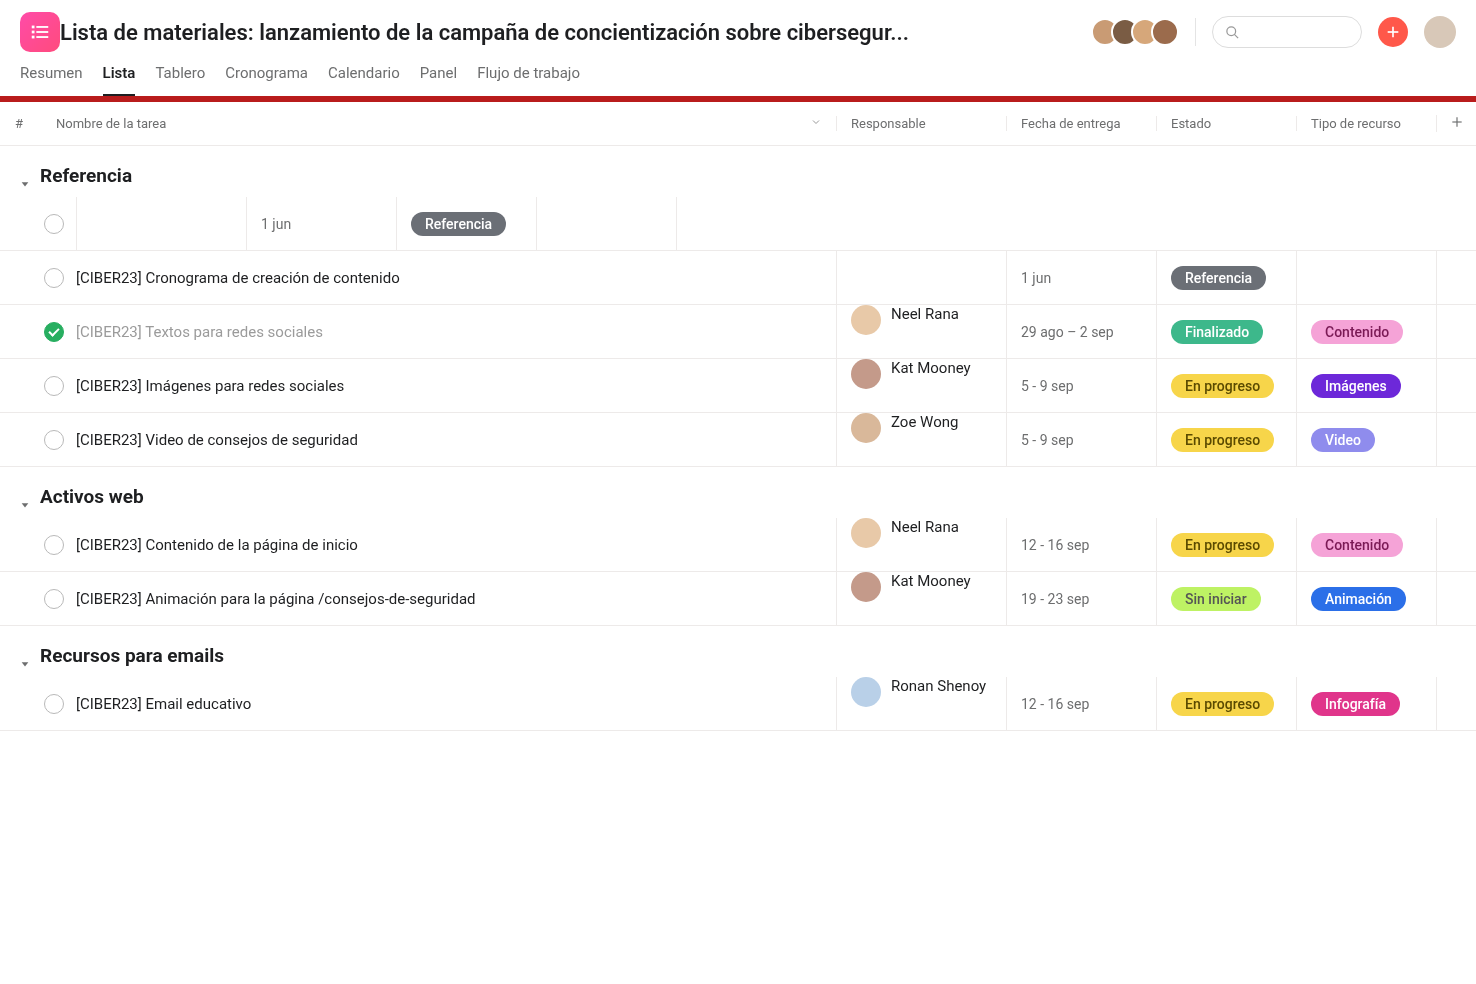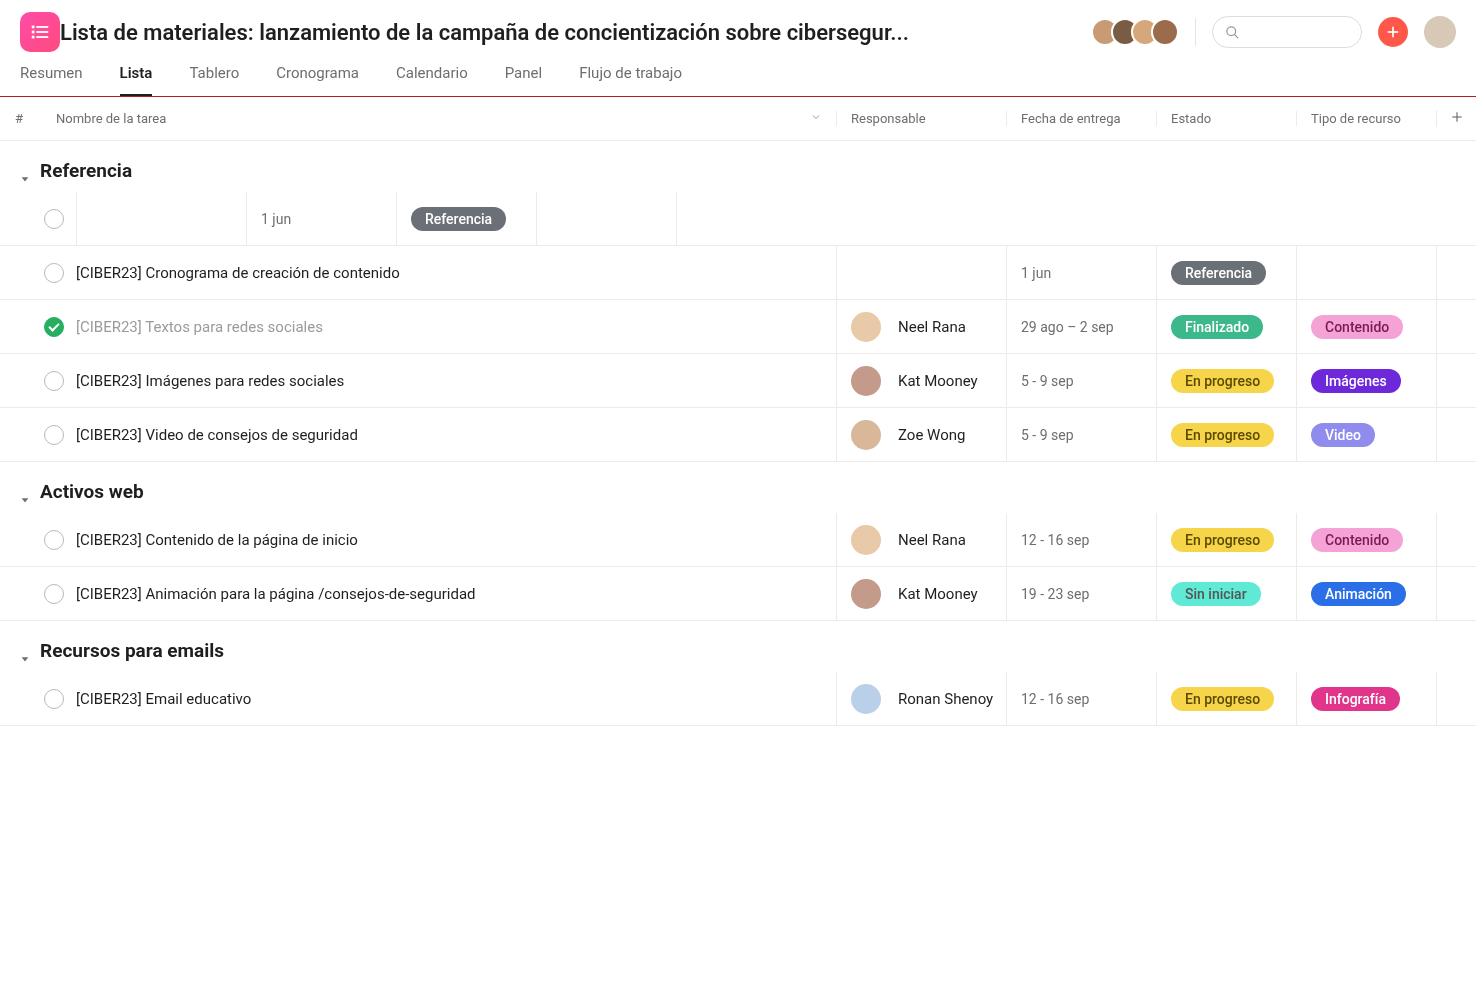--- a/index.html
+++ b/index.html
@@ -72,9 +72,9 @@
     }
     .tabs {
       display: flex;
-      gap: 37px;
+      gap: 20px;
       padding: 12px 20px 0 20px;
-      border-bottom: 1px solid #b91c1c;
+      border-bottom: 6px solid #b91c1c;
     }
     .tab {
       padding-bottom: 12px;

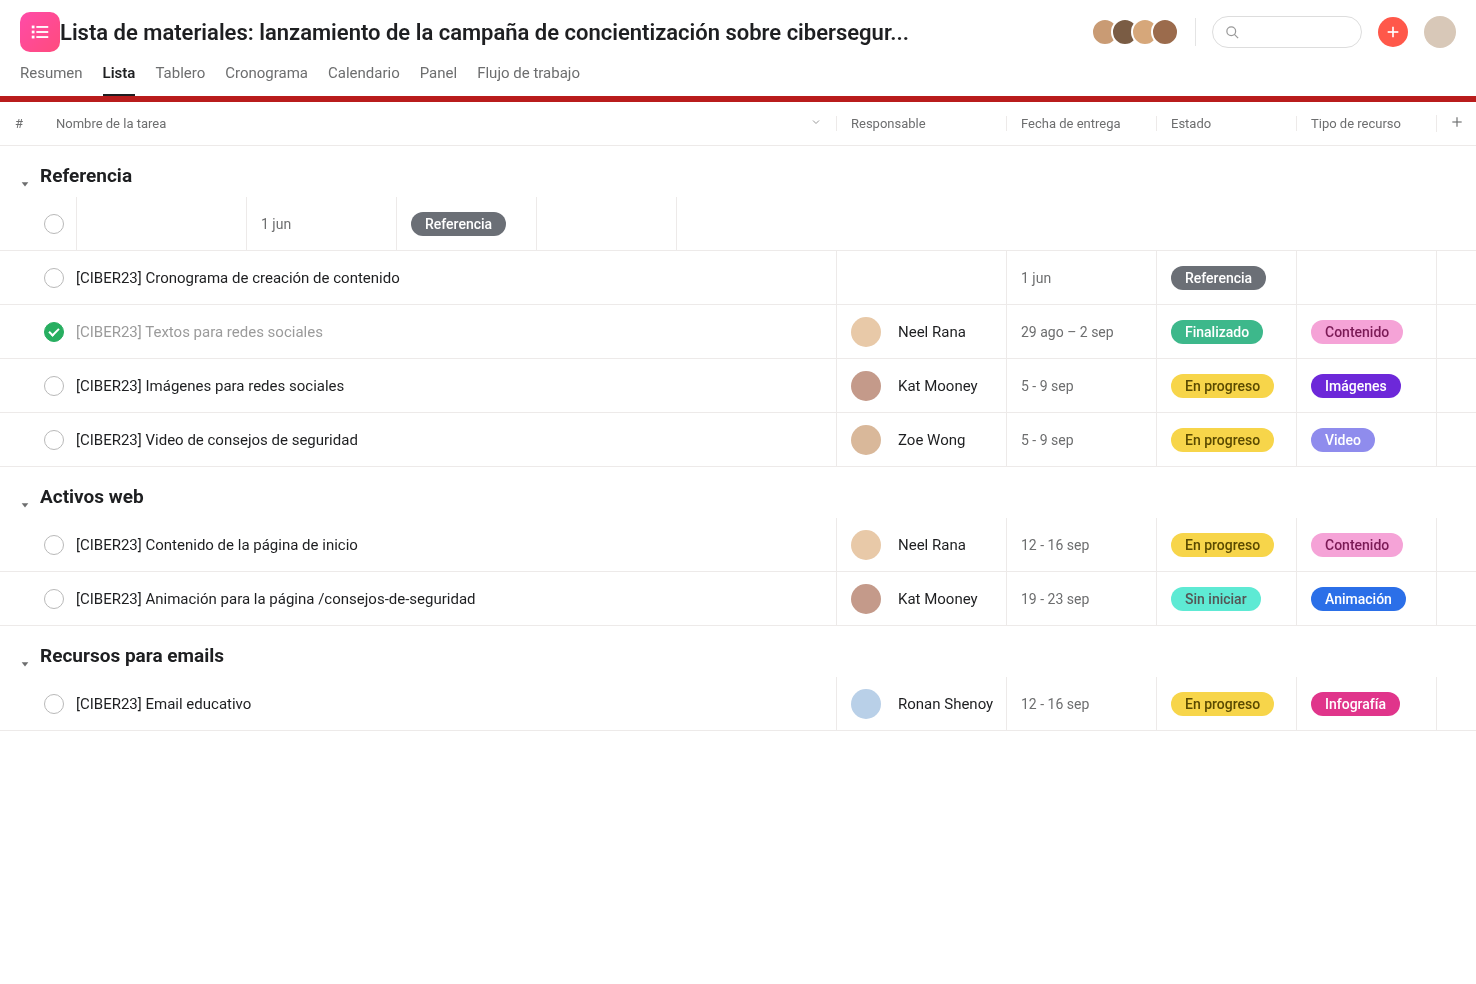--- a/index.html
+++ b/index.html
@@ -148,7 +148,7 @@
     .cell-name.completed { color: #9b9b9b; }
     .cell-assignee {
       width: 170px; padding-left: 14px; border-left: 1px solid #edeae9;
-      display:flex; align-items:center; gap:17px;
+      display:flex; gap:10px;
       height:100%;
     }
     .cell-assignee .avatar { margin-left: 0; border:none; width:30px; height:30px; }

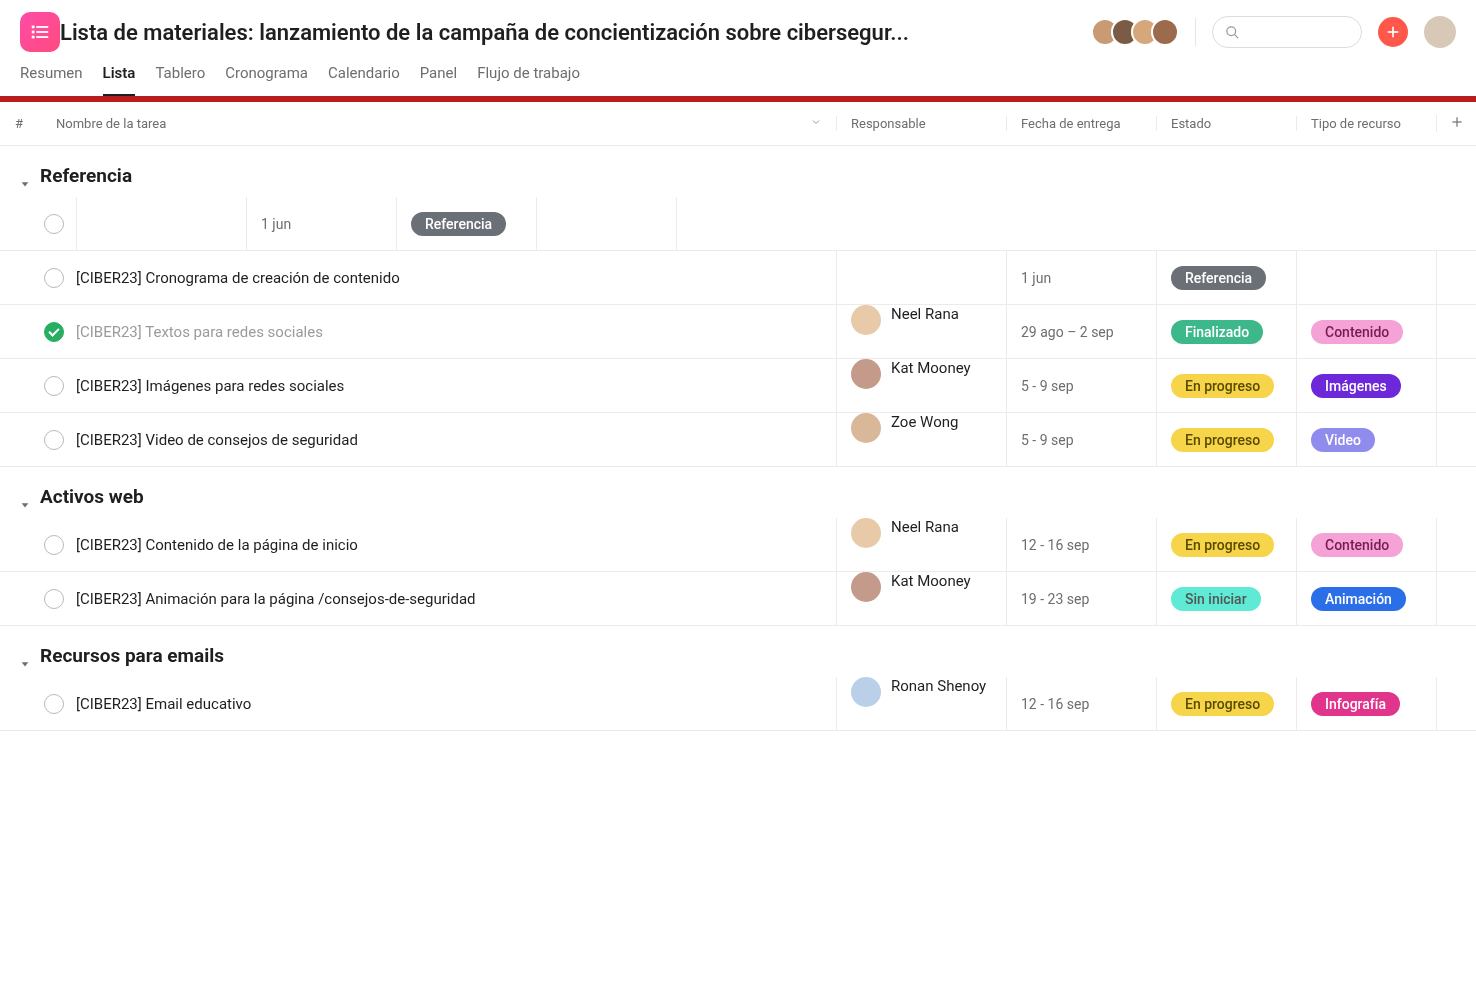--- a/index.html
+++ b/index.html
@@ -168,7 +168,7 @@
     .pill-referencia { background:#6b6f76; color:#fff; }
     .pill-finalizado { background:#3db88b; color:#fff; }
     .pill-enprogreso { background:#f7d54a; color:#5a4a00; }
-    .pill-siniciar { background:#5eead4; color:#555; }
+    .pill-siniciar { background:#bef264; color:#555; }
     .pill-contenido { background:#f5a3d7; color:#7a1a55; }
     .pill-imagenes { background:#6d28d9; color:#fff; }
     .pill-video { background:#8f8ced; color:#fff; }

